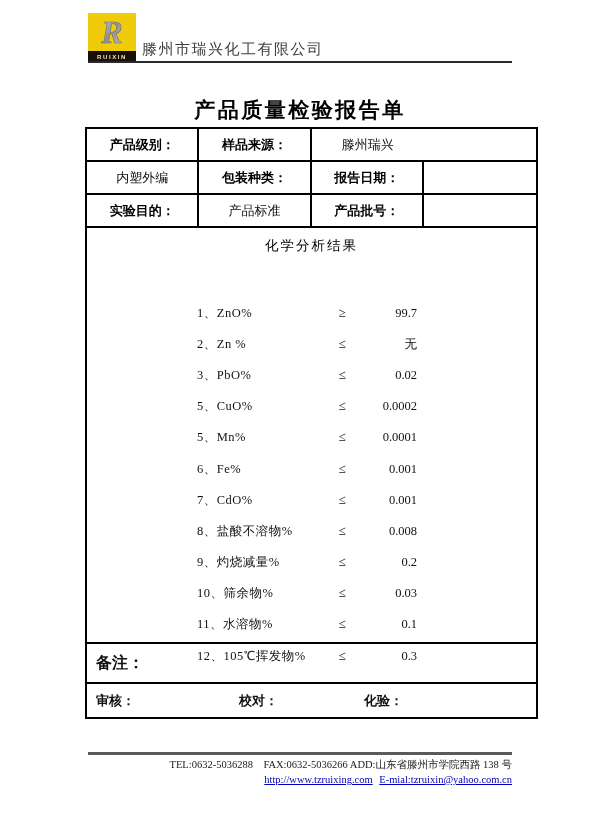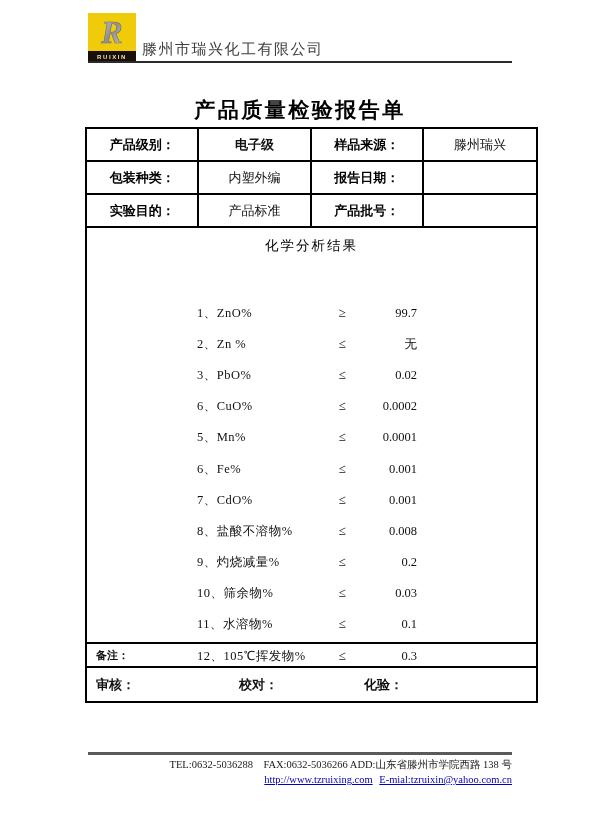--- a/index.html
+++ b/index.html
@@ -159,7 +159,6 @@
 
   <div class="info-row">
     <div class="cell label with-r">产品级别：</div>
-    <div class="cell value emph with-r">电子级</div>
     <div class="cell label with-r">样品来源：</div>
     <div class="cell value">滕州瑞兴</div>
   </div>

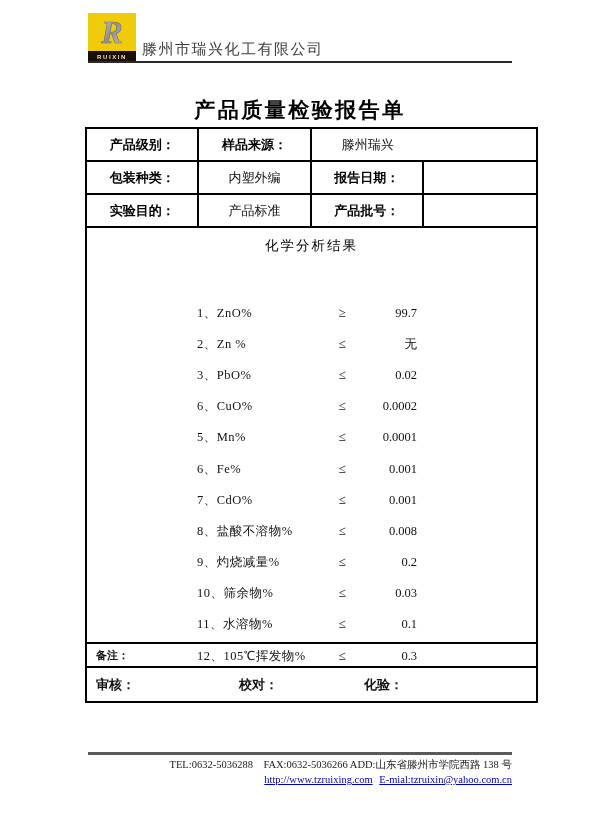--- a/index.html
+++ b/index.html
@@ -164,8 +164,8 @@
   </div>
 
   <div class="info-row">
+    <div class="cell value with-r">内塑外编</div>
     <div class="cell label with-r">包装种类：</div>
-    <div class="cell value with-r">内塑外编</div>
     <div class="cell label with-r">报告日期：</div>
     <div class="cell value"></div>
   </div>

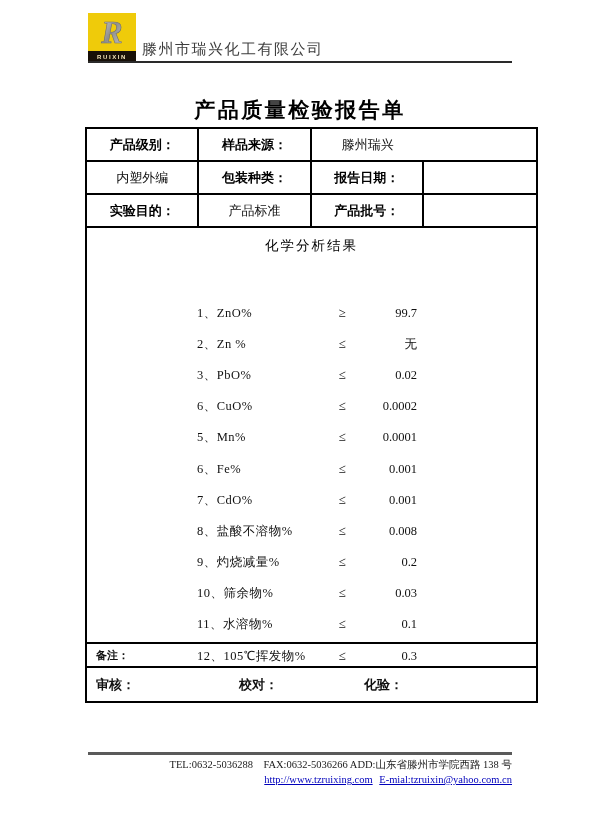--- a/index.html
+++ b/index.html
@@ -196,7 +196,7 @@
         <span class="an-value">0.02</span>
       </div>
       <div class="an-item">
-        <span class="an-name">6、CuO%</span>
+        <span class="an-name">5、CuO%</span>
         <span class="an-op">≤</span>
         <span class="an-value">0.0002</span>
       </div>

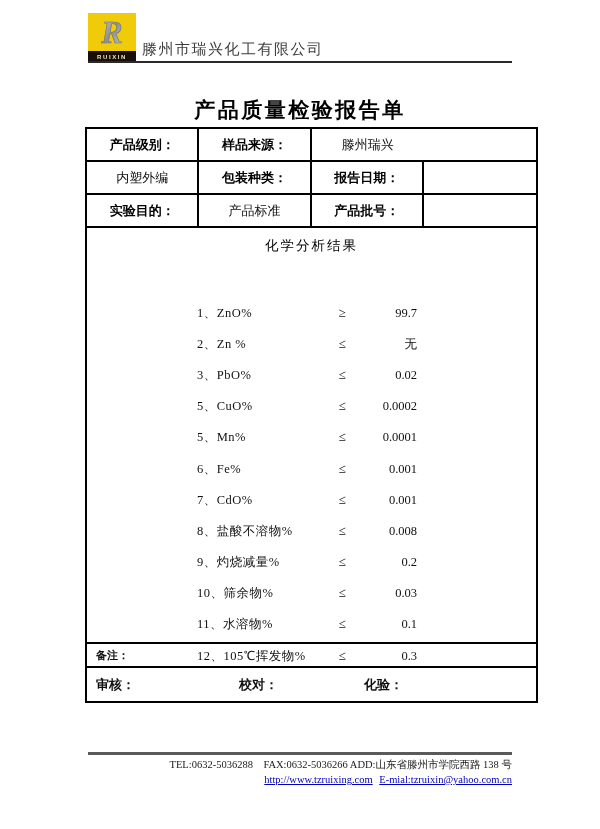--- a/index.html
+++ b/index.html
@@ -97,11 +97,11 @@
   .an-value { left: 215px; width: 115px; text-align: right; font-size: 12.5px; }
 
   .remarks-row {
-    height: 24px; border-bottom: 2px solid #000;
+    height: 40px; border-bottom: 2px solid #000;
     display: flex; align-items: center;
     padding-left: 9px;
     font-family: "Liberation Sans", sans-serif;
-    font-size: 11px; font-weight: bold;
+    font-size: 16px; font-weight: bold;
   }
   .signoff-row { position: relative; height: 33px; }
   .signoff-row span {

